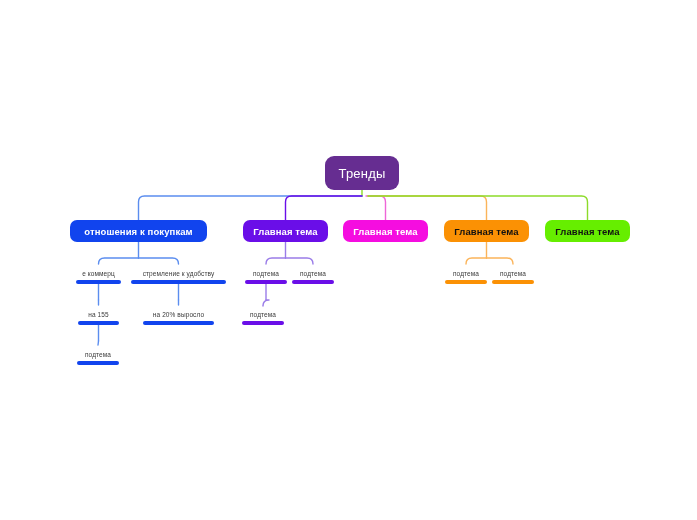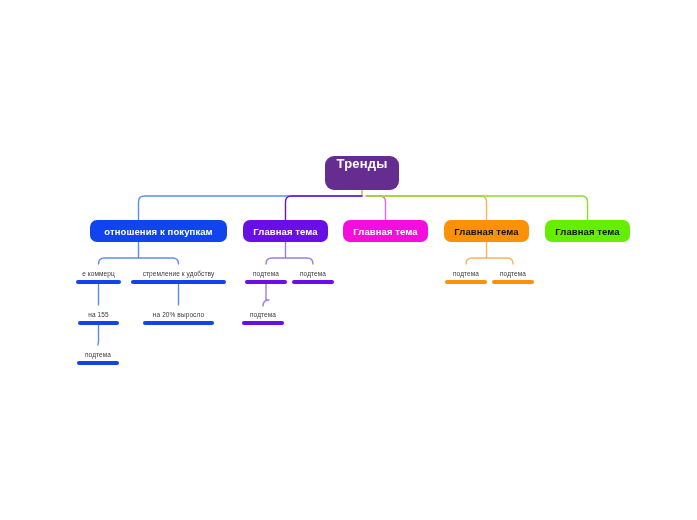--- a/index.html
+++ b/index.html
@@ -33,10 +33,10 @@
   .node-root {
     position: absolute;
     display: flex;
-    align-items: flex-start;
+    align-items: center;
     justify-content: center;
     border-radius: 9px;
-    font-weight: bold;
+    font-weight: normal;
     font-size: 13px;
     letter-spacing: 0.2px;
     white-space: nowrap;

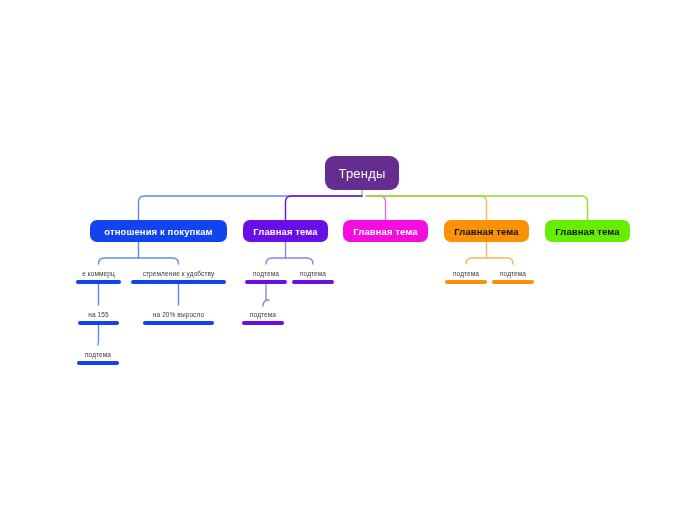--- a/index.html
+++ b/index.html
@@ -117,7 +117,7 @@
       <div class="node-root" style="left: 325px; top: 156px; width: 74px; height: 34px; background: rgb(102, 45, 145); color: rgb(255, 255, 255);">
         <span>Тренды</span>
       </div>
-      <div class="node-topic" style="left: 70px; top: 220px; width: 137px; background: rgb(17, 68, 238); color: rgb(255, 255, 255); margin-left: 20px;">
+      <div class="node-topic" style="left: 70px; top: 220px; width: 137px; background: rgb(17, 68, 238); color: rgb(255, 255, 255);">
         <span>отношения к покупкам</span>
       </div>
       <div class="node-topic" style="left: 243px; top: 220px; width: 85px; background: rgb(106, 14, 232); color: rgb(255, 255, 255);">

